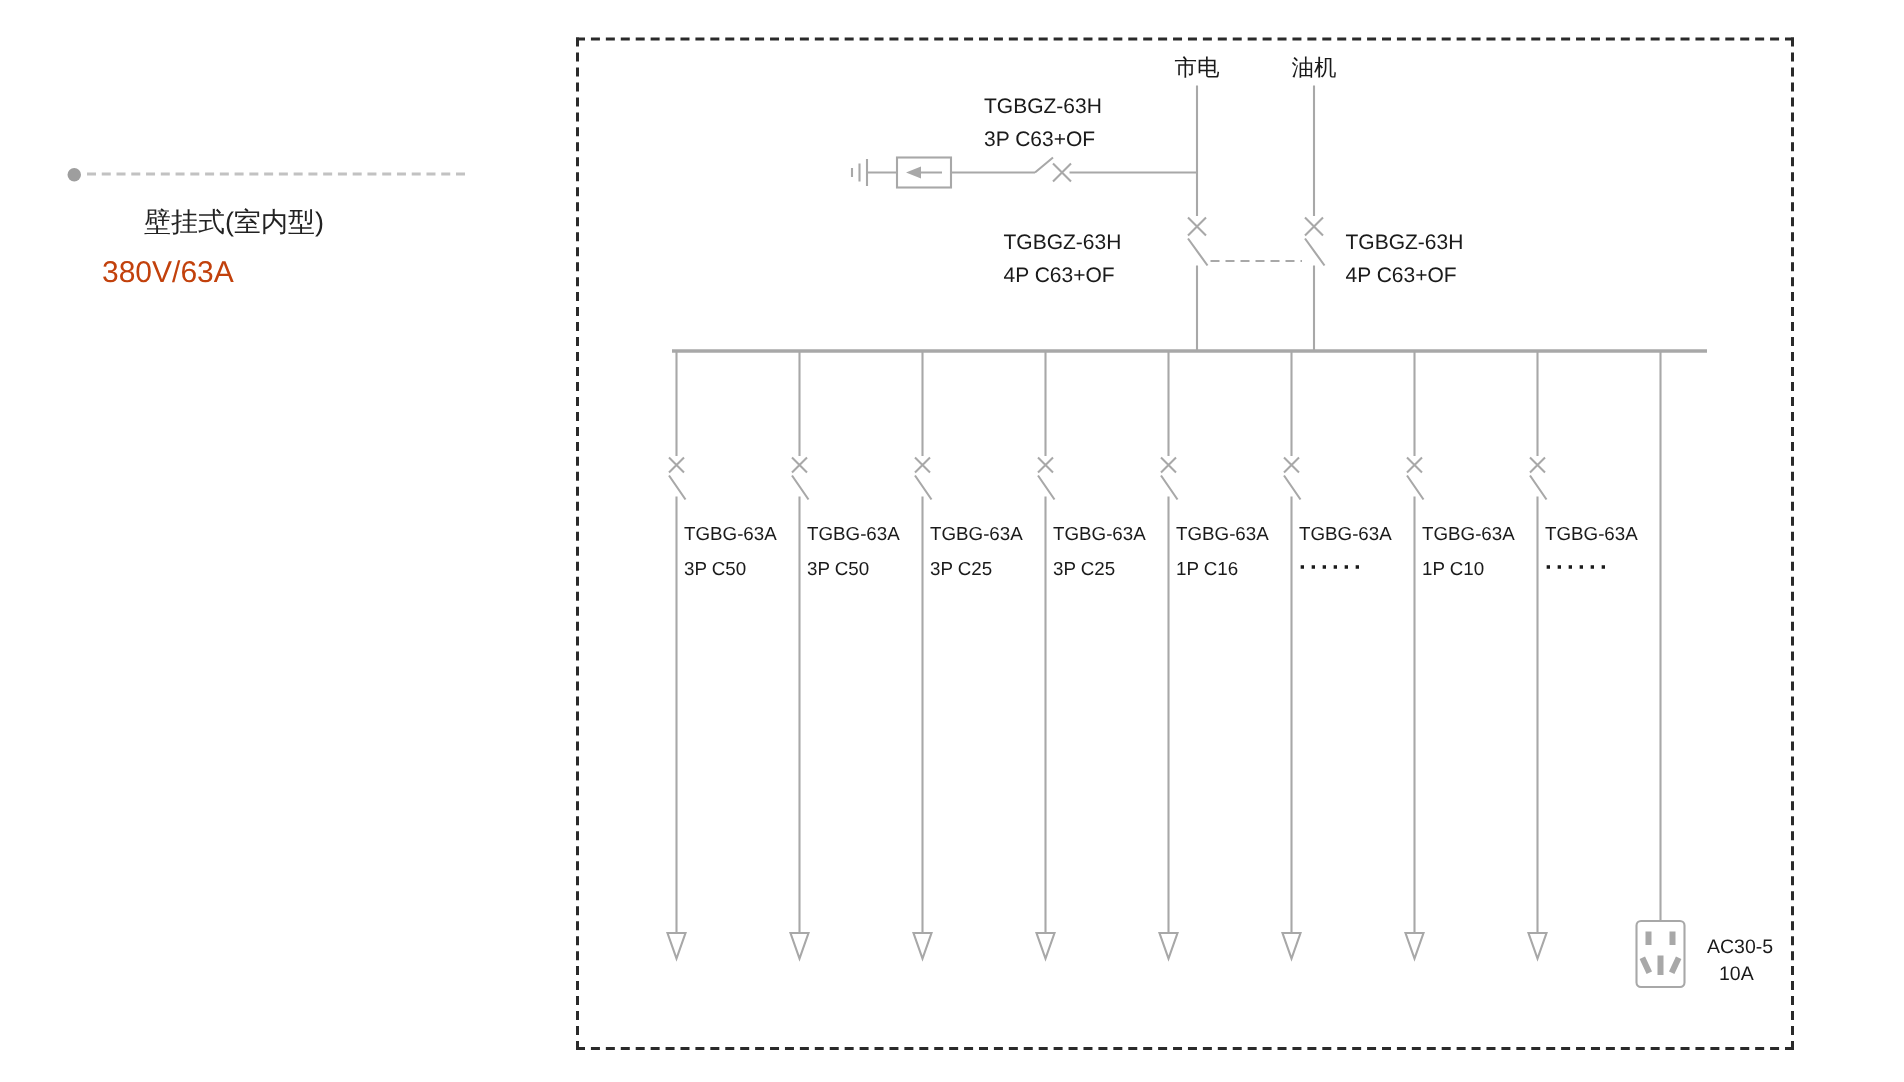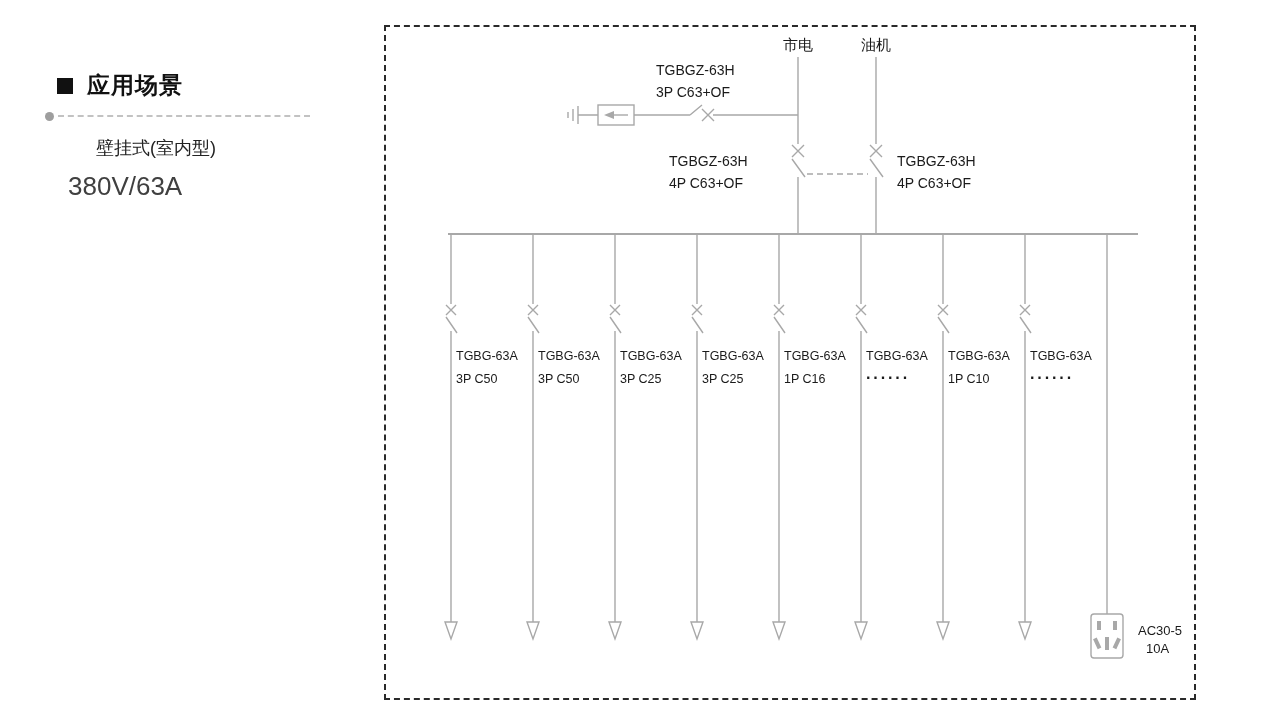--- a/index.html
+++ b/index.html
@@ -56,10 +56,6 @@
 <body>
 
 <div class="left-panel">
-  <div class="section-heading">
-    <div class="heading-square"></div>
-    <div class="heading-text">应用场景</div>
-  </div>
   <div class="divider-dot"></div>
   <div class="divider-line"></div>
   <div class="product-type">壁挂式(室内型)</div>

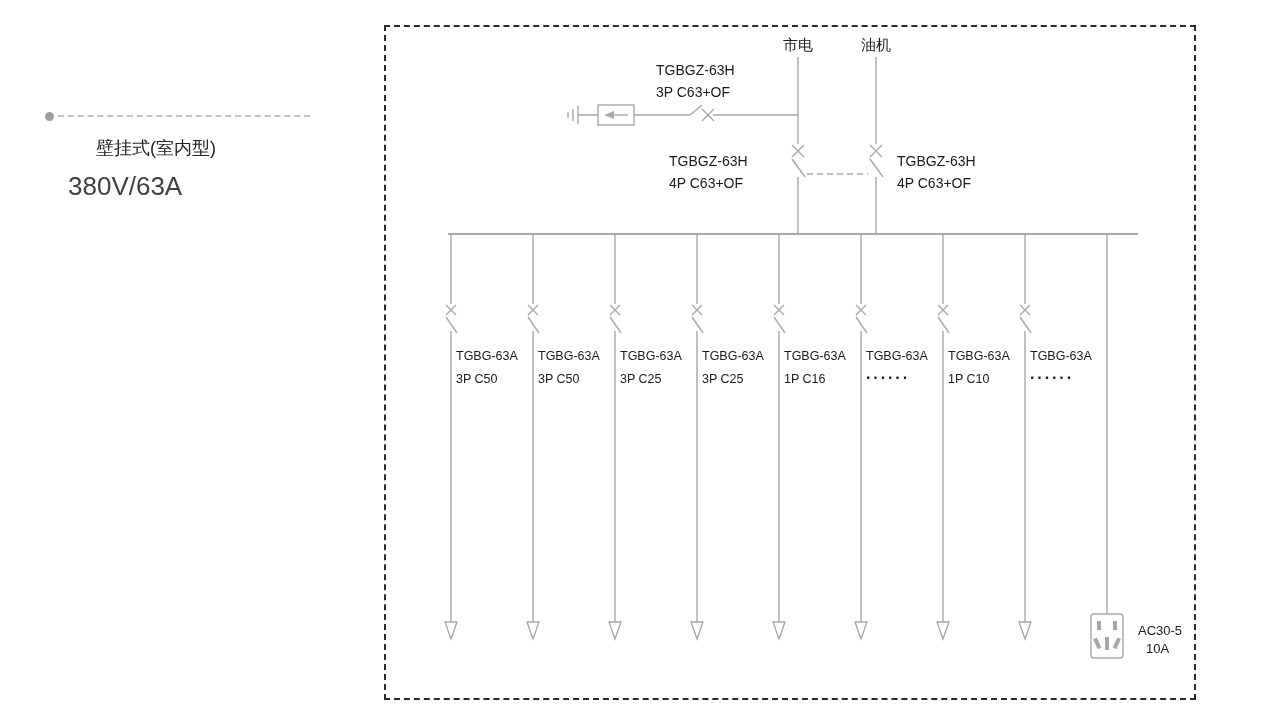--- a/index.html
+++ b/index.html
@@ -27,7 +27,7 @@
     border-top:2px dashed #c2c2c2;
   }
   .product-type{position:absolute;left:55px;top:136px;font-size:18px;color:#222;margin-left:41px;}
-  .rating{position:absolute;left:68px;top:171px;font-size:26px;color:#404040;}
+  .rating{position:absolute;left:68px;top:171px;font-size:20px;color:#c2410c;}
 
   
   .diagram-panel{

